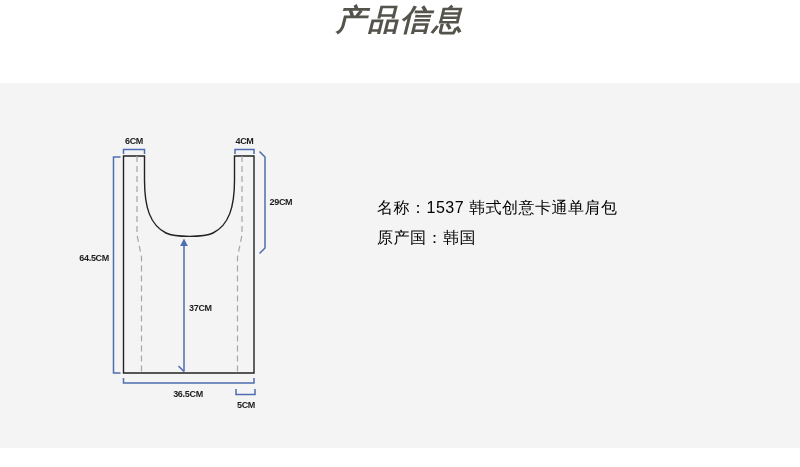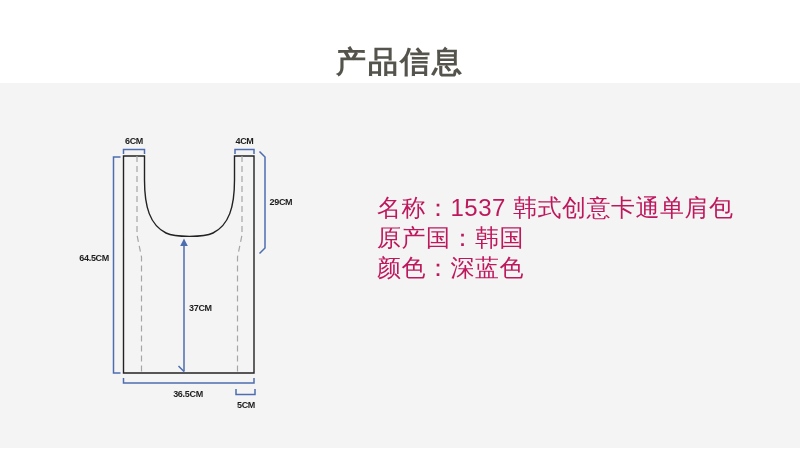--- a/index.html
+++ b/index.html
@@ -14,8 +14,9 @@
     height: 83px;
     background: #ffffff;
     display: flex;
-    align-items: flex-end;
+    align-items: flex-start;
     justify-content: center;
+    font-style: italic;
   }
   .page-title {
     font-size: 30px;

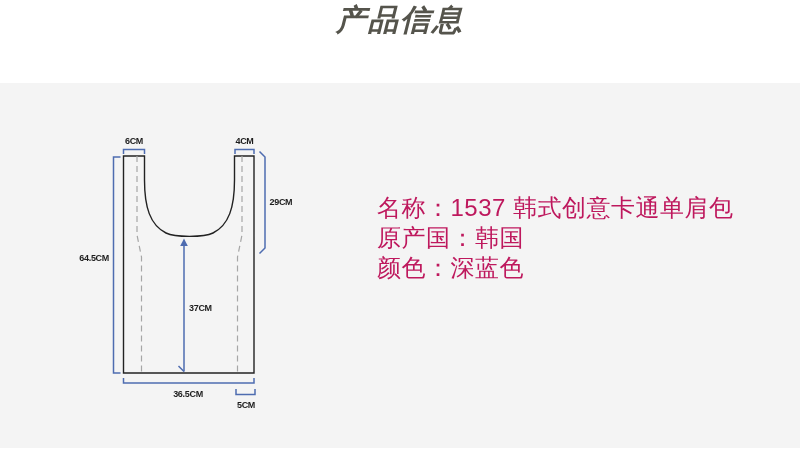--- a/index.html
+++ b/index.html
@@ -46,8 +46,8 @@
     position: absolute;
     left: 377px;
     top: 110px;
-    font-size: 24px;
-    color: #be185d;
+    font-size: 16px;
+    color: #000000;
     line-height: 30px;
     letter-spacing: 0.5px;
   }

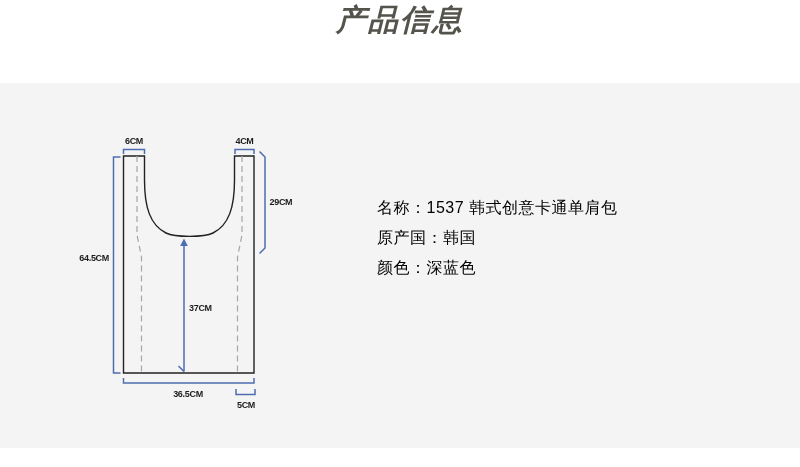--- a/index.html
+++ b/index.html
@@ -98,7 +98,6 @@
   <div class="product-info">
     <div>名称：1537 韩式创意卡通单肩包</div>
     <div>原产国：韩国</div>
-    <div>颜色：深蓝色</div>
   </div>
 
 </div>

